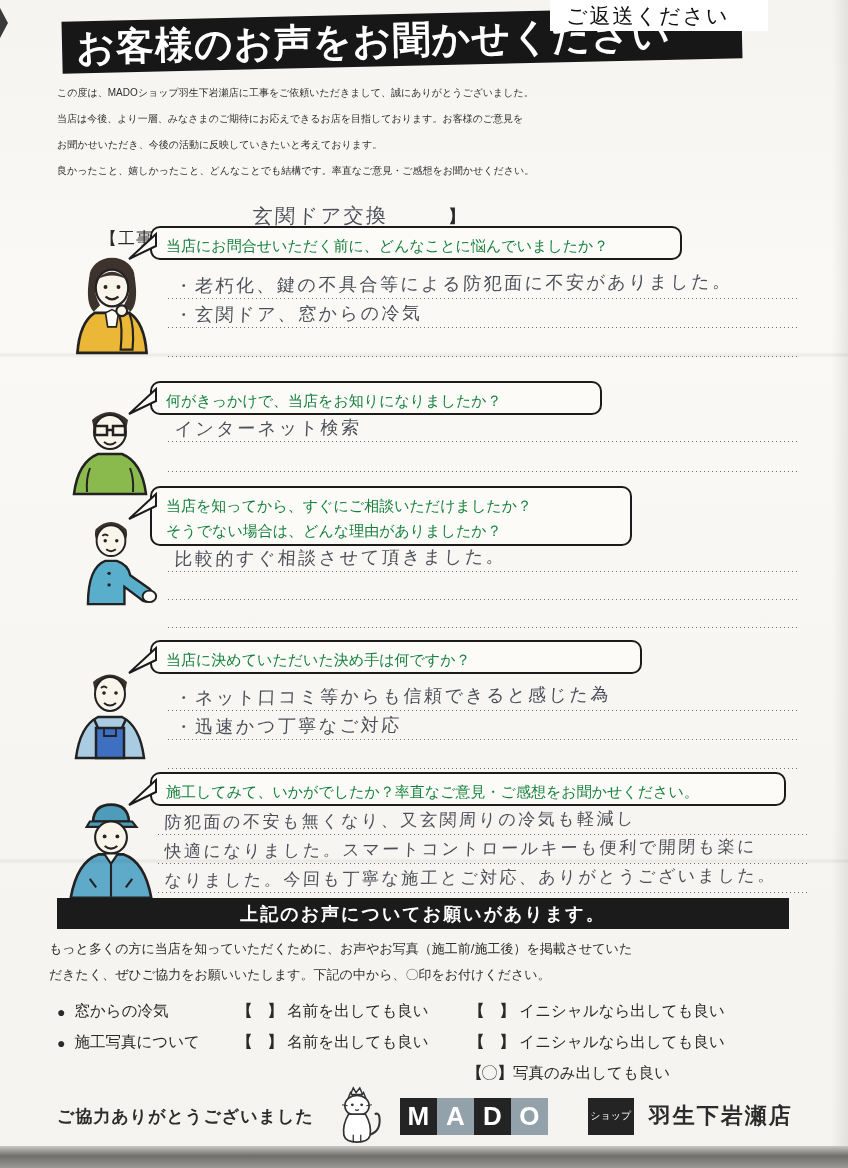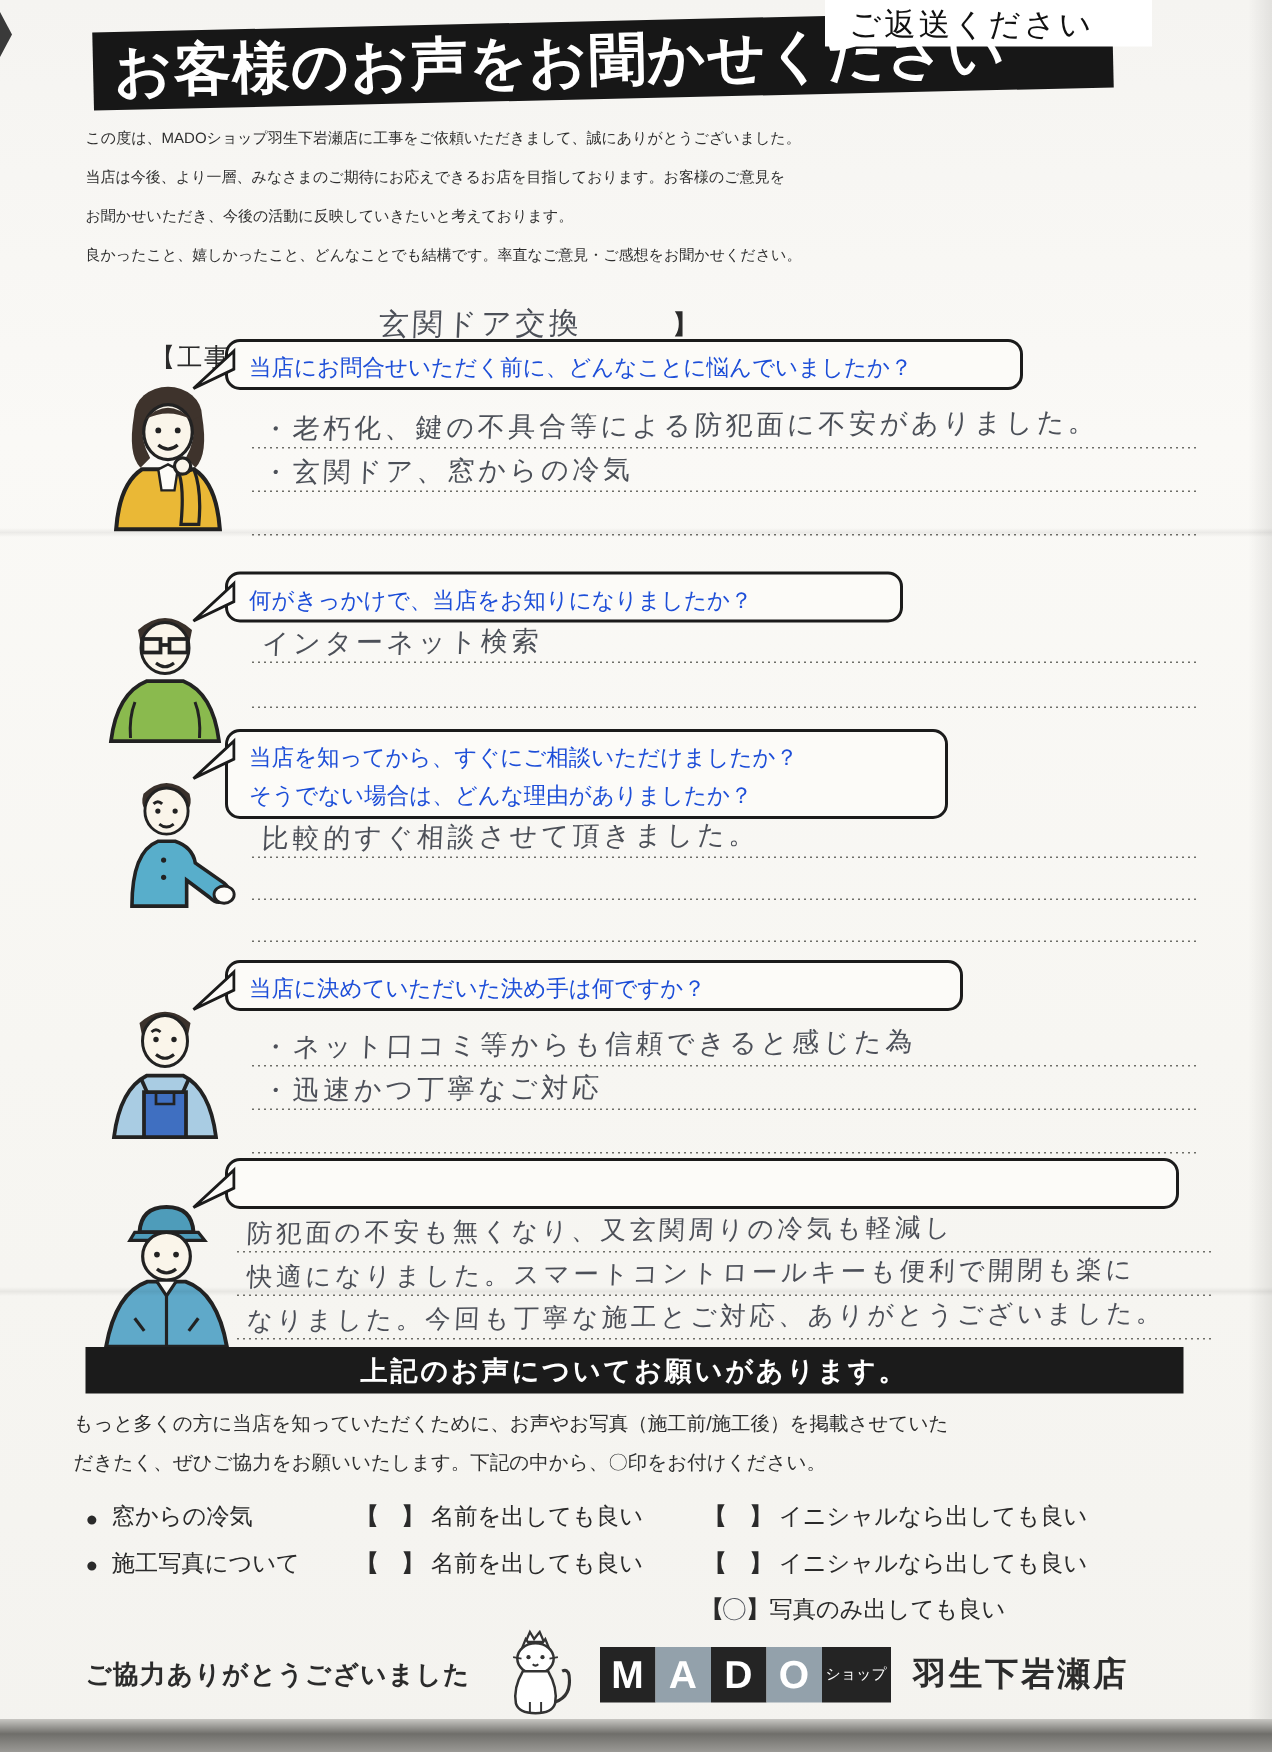--- a/index.html
+++ b/index.html
@@ -43,7 +43,7 @@
   .char{position:absolute;}
   .char svg{display:block;width:100%;height:100%;}
   .bubble{position:absolute;background:#fcfbf8;border:2px solid #1b1b1b;border-radius:10px;
-    padding:5px 14px;font-size:15px;line-height:25px;color:#1d4ed8;box-sizing:border-box;}
+    padding:5px 14px;font-size:15px;line-height:25px;color:#15803d;box-sizing:border-box;}
   .tail{position:absolute;left:-25px;top:3px;width:30px;height:32px;z-index:2;}
   .lines{position:absolute;}
   .ans-line{position:relative;

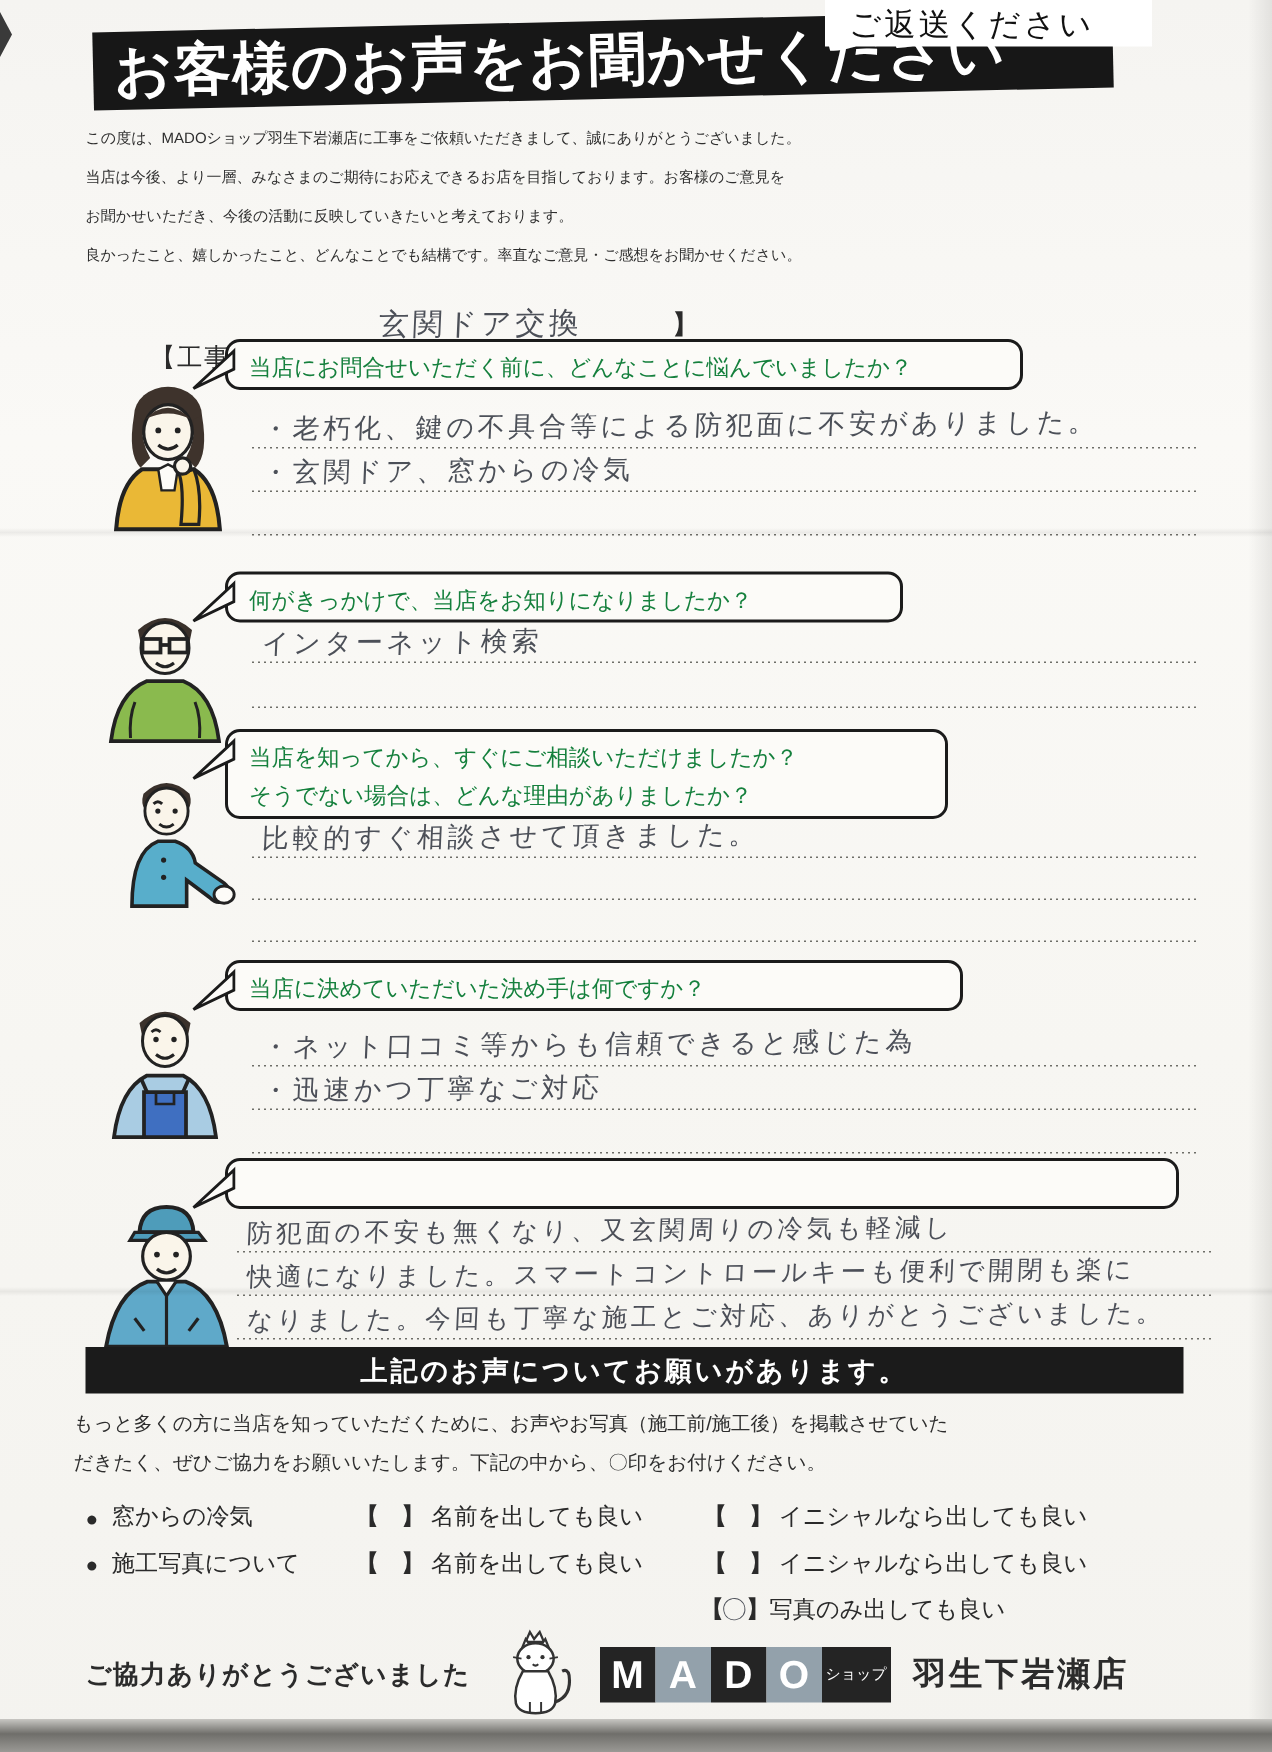--- a/index.html
+++ b/index.html
@@ -289,6 +289,7 @@
       <svg class="tail" viewBox="0 0 30 32">
         <polygon points="29,3 2,28 29,15" fill="#fcfbf8" stroke="#1b1b1b" stroke-width="2"></polygon>
       </svg>
+      <div>施工してみて、いかがでしたか？率直なご意見・ご感想をお聞かせください。</div>
     </div>
     <div class="lines">
       <div class="ans-line">

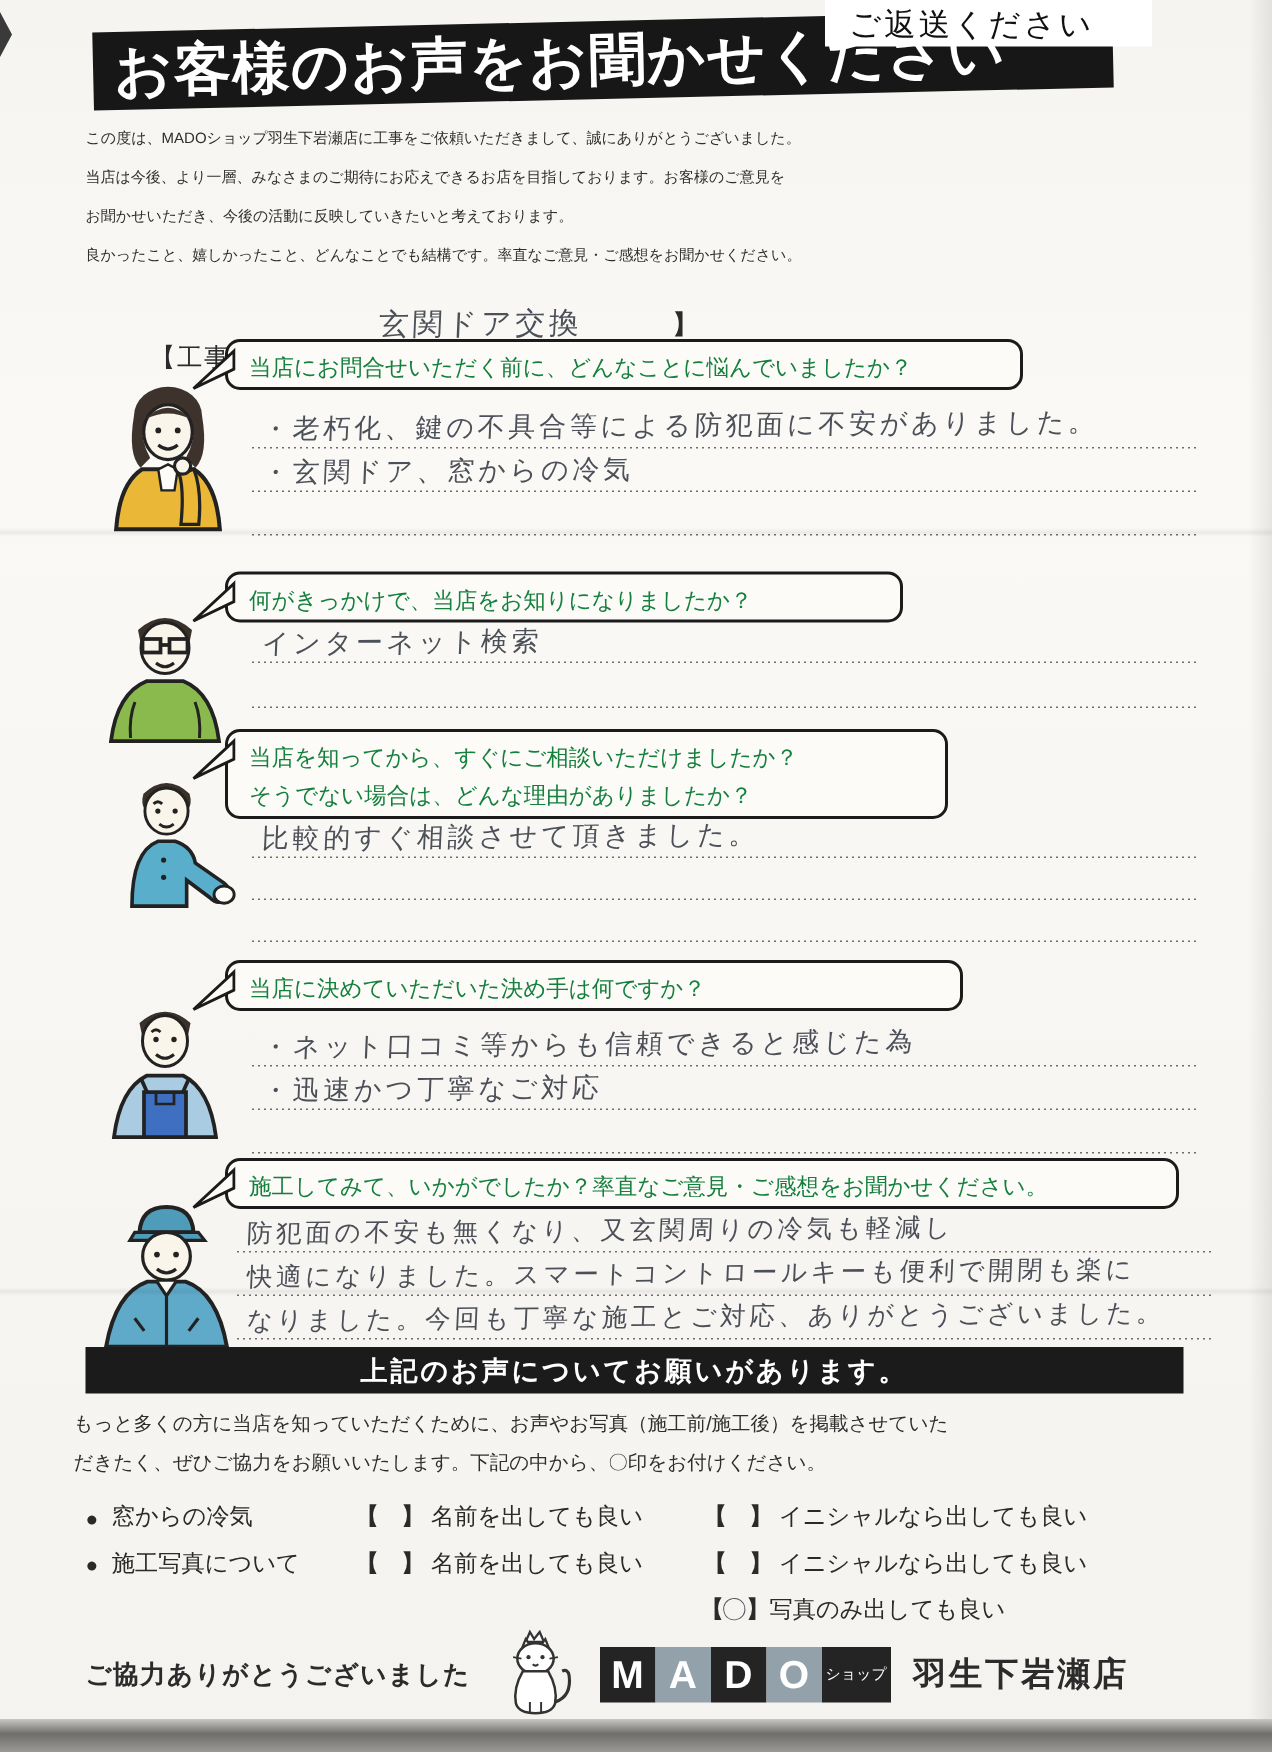--- a/index.html
+++ b/index.html
@@ -107,7 +107,7 @@
     color:#fff;font-weight:bold;font-size:26px;}
   .sq.dark{background:#242424}.sq.gray{background:#93a1ab}
   .logo .shop{width:46px;height:37px;background:#242424;color:#fff;font-size:10px;
-    display:flex;align-items:center;justify-content:center;}
+    display:flex;align-items:center;justify-content:center;margin-left:40px;}
   .store{font-size:22px;font-weight:bold;letter-spacing:2px;white-space:nowrap;}
 </style>
 </head>

